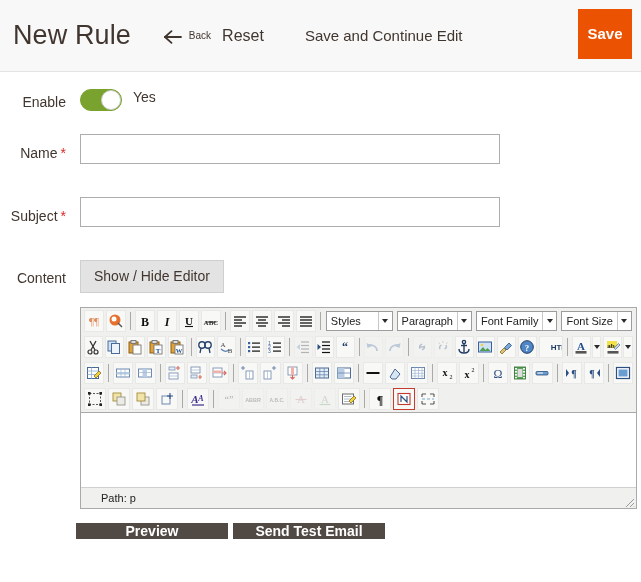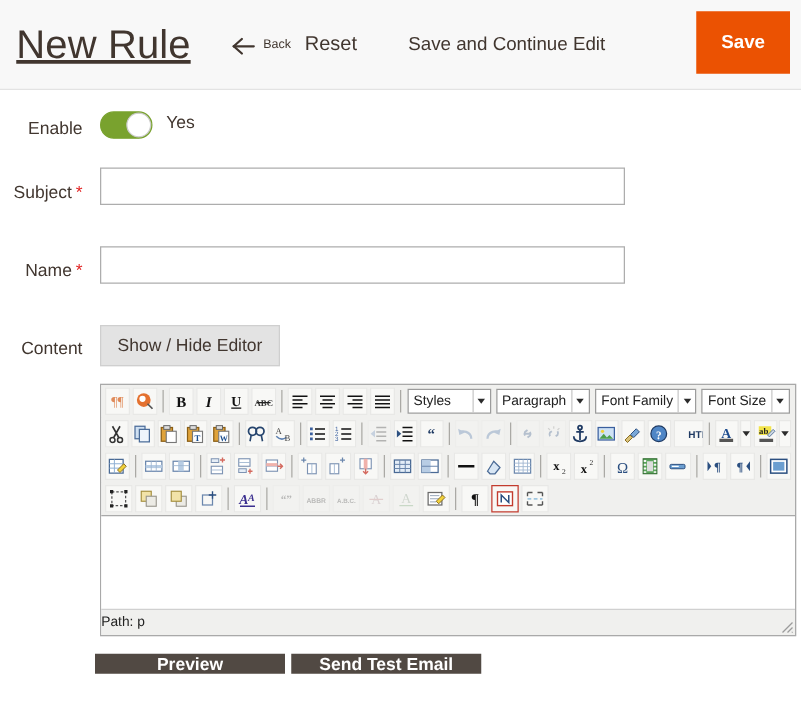--- a/index.html
+++ b/index.html
@@ -25,13 +25,12 @@
     align-items: center;
   }
   .page-title {
-    font-size: 32px;
+    font-size: 27px;
     font-weight: 400;
     color: #41362f;
     margin-left: 13px;
     letter-spacing: 0.1px;
     white-space: nowrap;
-    text-decoration: underline;
   }
   .header-actions {
     display: flex;

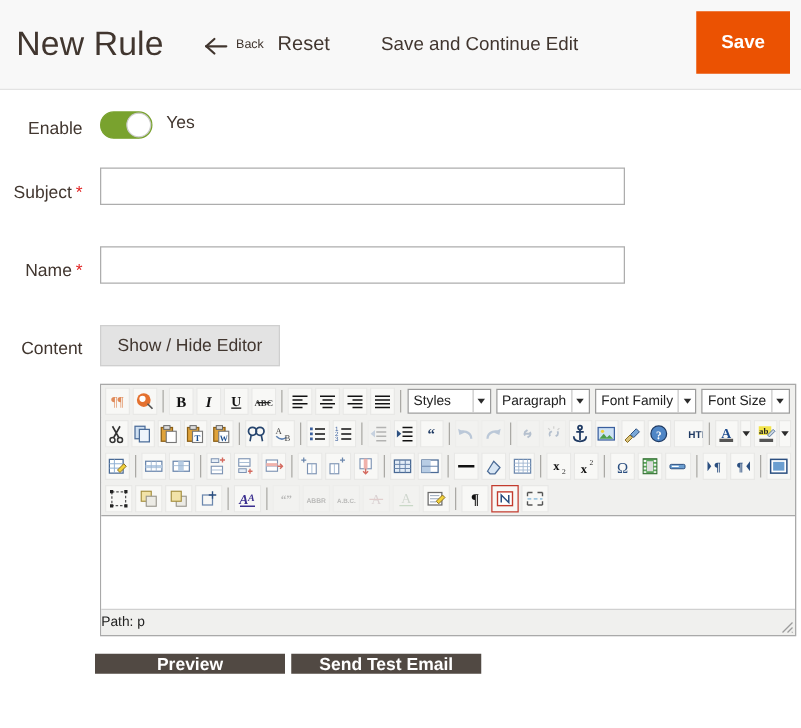--- a/index.html
+++ b/index.html
@@ -72,7 +72,7 @@
     position: absolute;
     right: 9px;
     top: 9px;
-    width: 75px;
+    width: 54px;
     height: 50px;
     background: #eb5202;
     color: #ffffff;

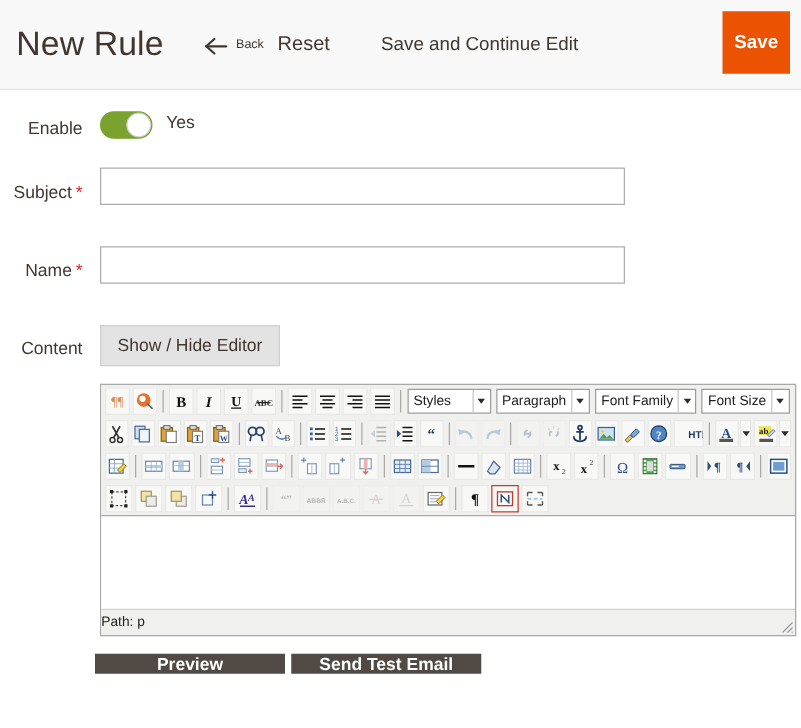--- a/index.html
+++ b/index.html
@@ -362,18 +362,18 @@
     </div>
   </div>
 
-  <div class="field-row row-subject">
+  <div class="field-row row-name">
     <div class="field-label">
-      <span>Subject</span><span class="req-star">*</span>
+      <span>Name</span><span class="req-star">*</span>
     </div>
     <div class="field-control">
       <input class="text-input" type="text" value="" style="">
     </div>
   </div>
 
-  <div class="field-row row-name">
+  <div class="field-row row-subject">
     <div class="field-label">
-      <span>Name</span><span class="req-star">*</span>
+      <span>Subject</span><span class="req-star">*</span>
     </div>
     <div class="field-control">
       <input class="text-input" type="text" value="" style="">

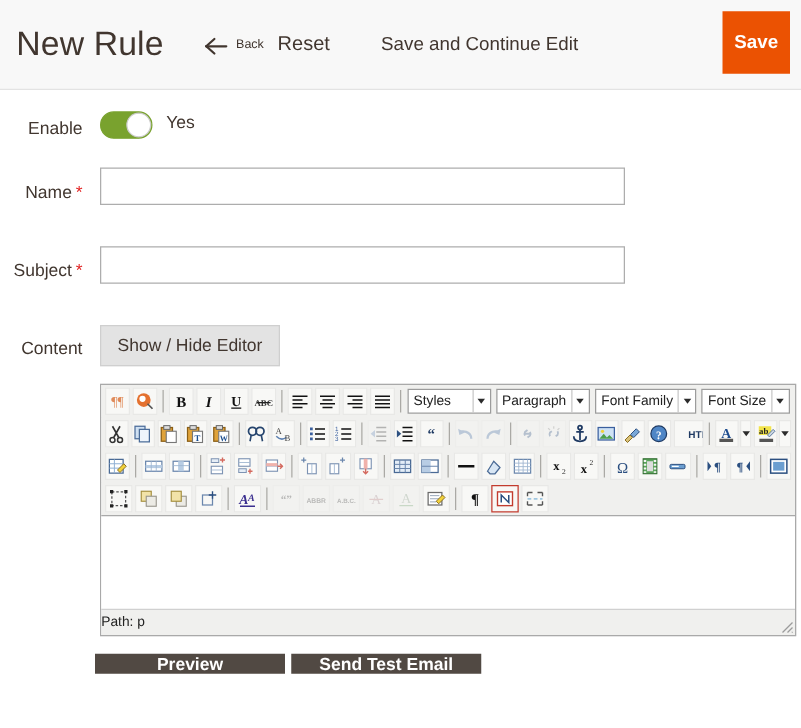--- a/index.html
+++ b/index.html
@@ -288,7 +288,7 @@
   .status-path {
     font-size: 11px;
     color: #222;
-    padding-left: 0;
+    padding-left: 20px;
     line-height: 20px;
   }
   .resize-grip {

